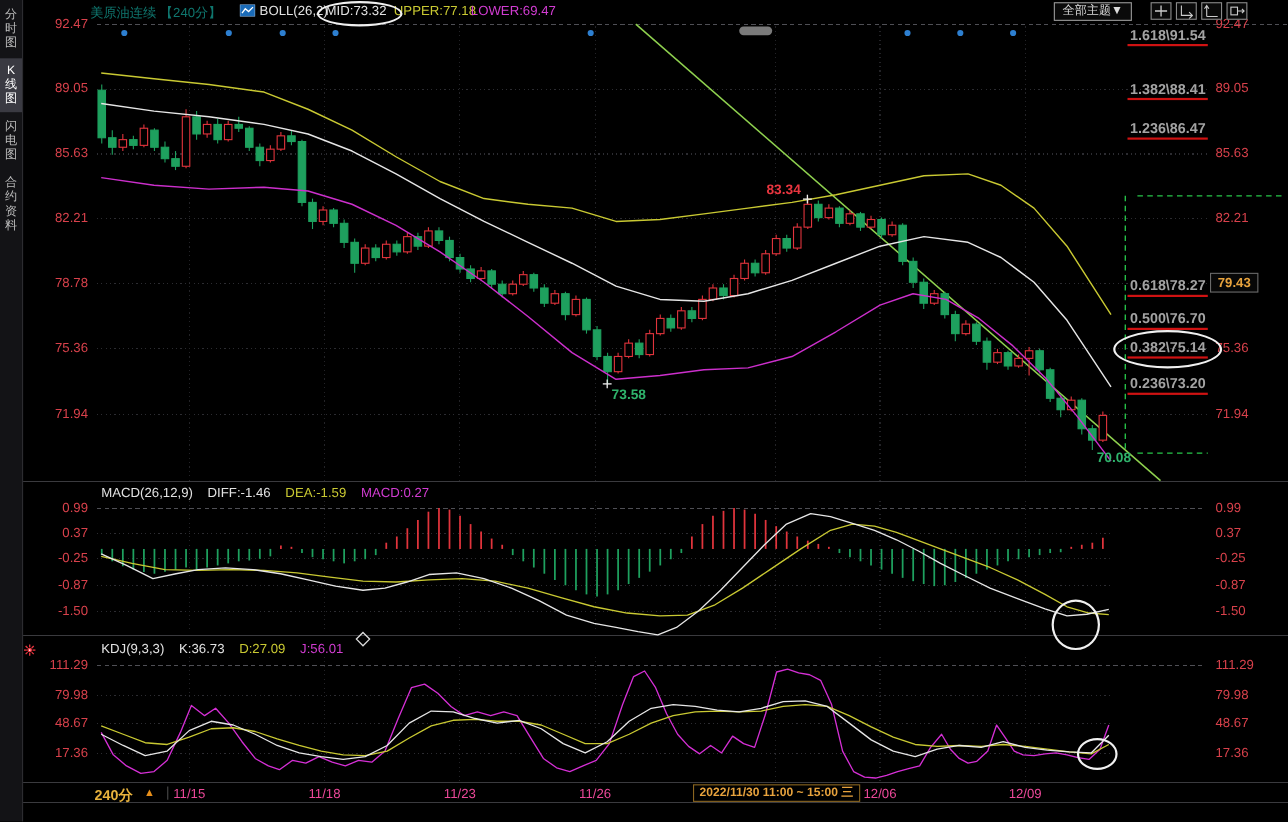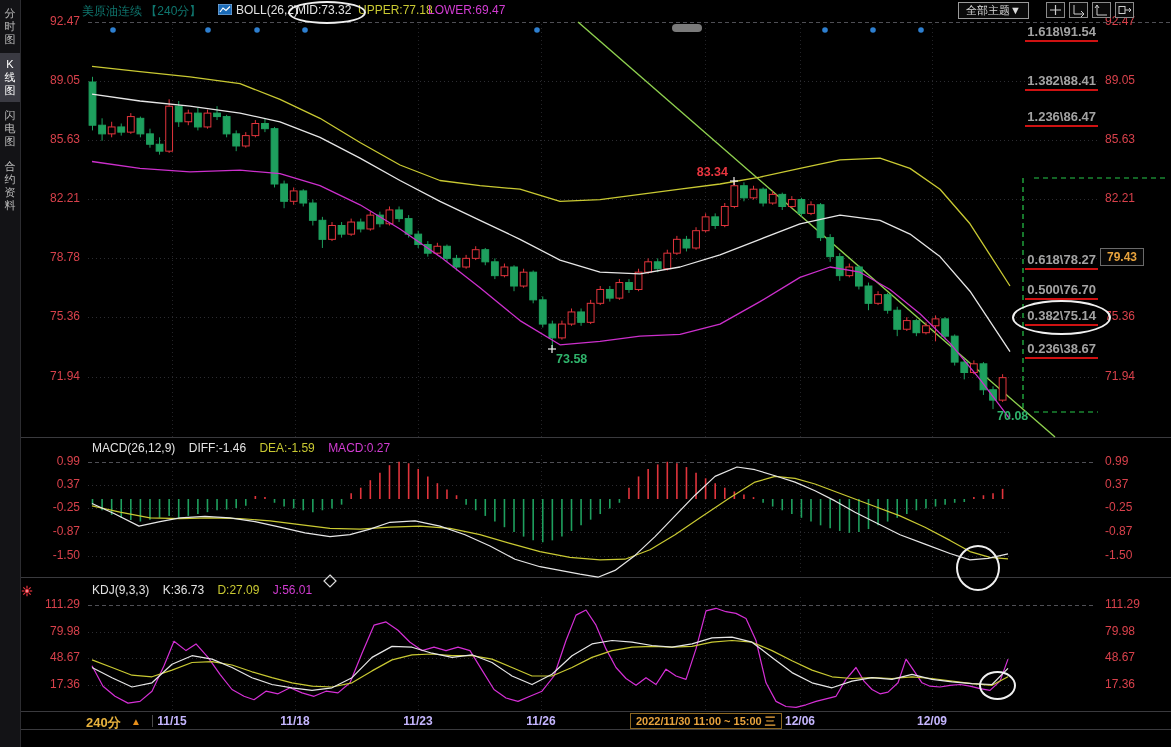--- a/index.html
+++ b/index.html
@@ -512,7 +512,7 @@
       <div class="fib" style="top: 252px; text-align: center;">0.618\78.27</div>
       <div class="fib" style="top: 282px;">0.500\76.70</div>
       <div class="fib" style="top: 308px;">0.382\75.14</div>
-      <div class="fib" style="top: 341px;">0.236\38.67</div>
+      <div class="fib" style="top: 341px;">0.236\73.20</div>
     </div>
 
   <div id="price-tag">79.43</div>

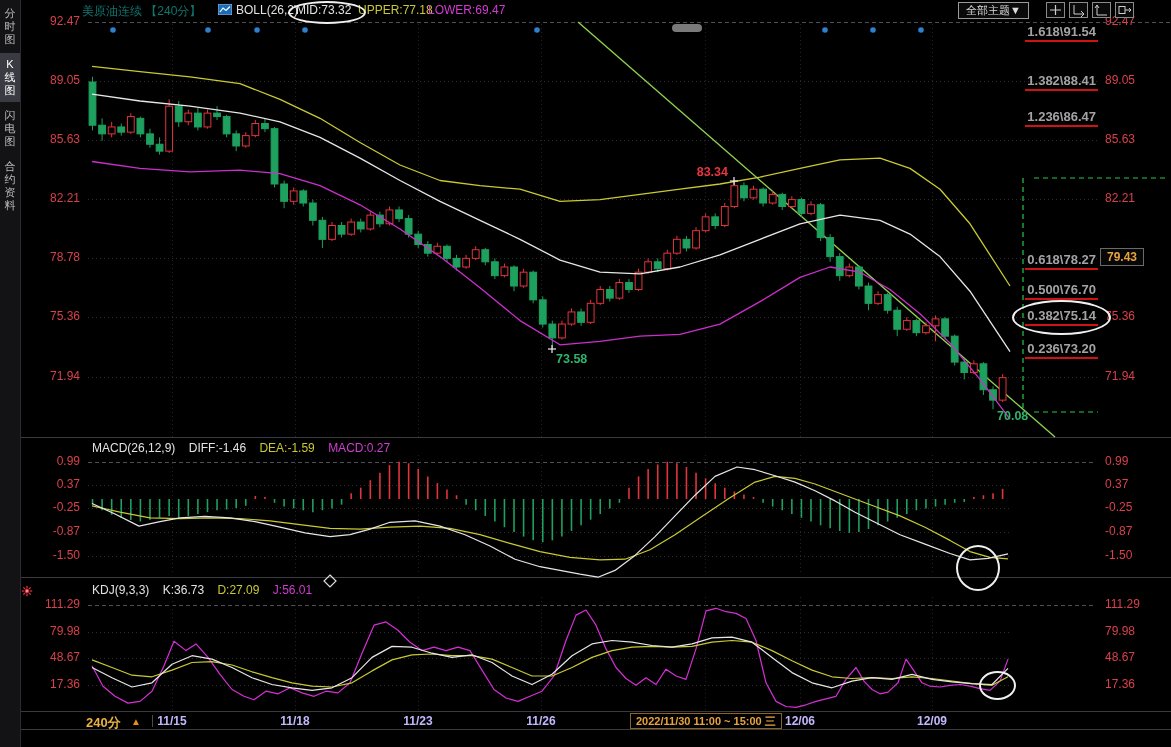--- a/index.html
+++ b/index.html
@@ -36,7 +36,7 @@
   
   #period{position:absolute;left:86px;top:714px;color:#e8b23d;font-weight:bold;font-size:13px;z-index:3;}
   #period-arrow{position:absolute;left:131px;top:716px;color:#e88f1a;font-size:10px;z-index:3;}
-  .dtl{position:absolute;top:714px;transform:translateX(-50%);color:#c4b5fd;font-weight:bold;
+  .dtl{position:absolute;top:714px;transform:translateX(-50%);color:#ec4899;font-weight:normal;
        font-size:12px;z-index:3;white-space:nowrap;}
   #range-box{position:absolute;left:630px;top:713px;height:14px;line-height:14px;padding:0 5px;
              border:1px solid #8a6520;color:#e8a33d;font-size:11px;font-weight:bold;z-index:3;white-space:nowrap;}

